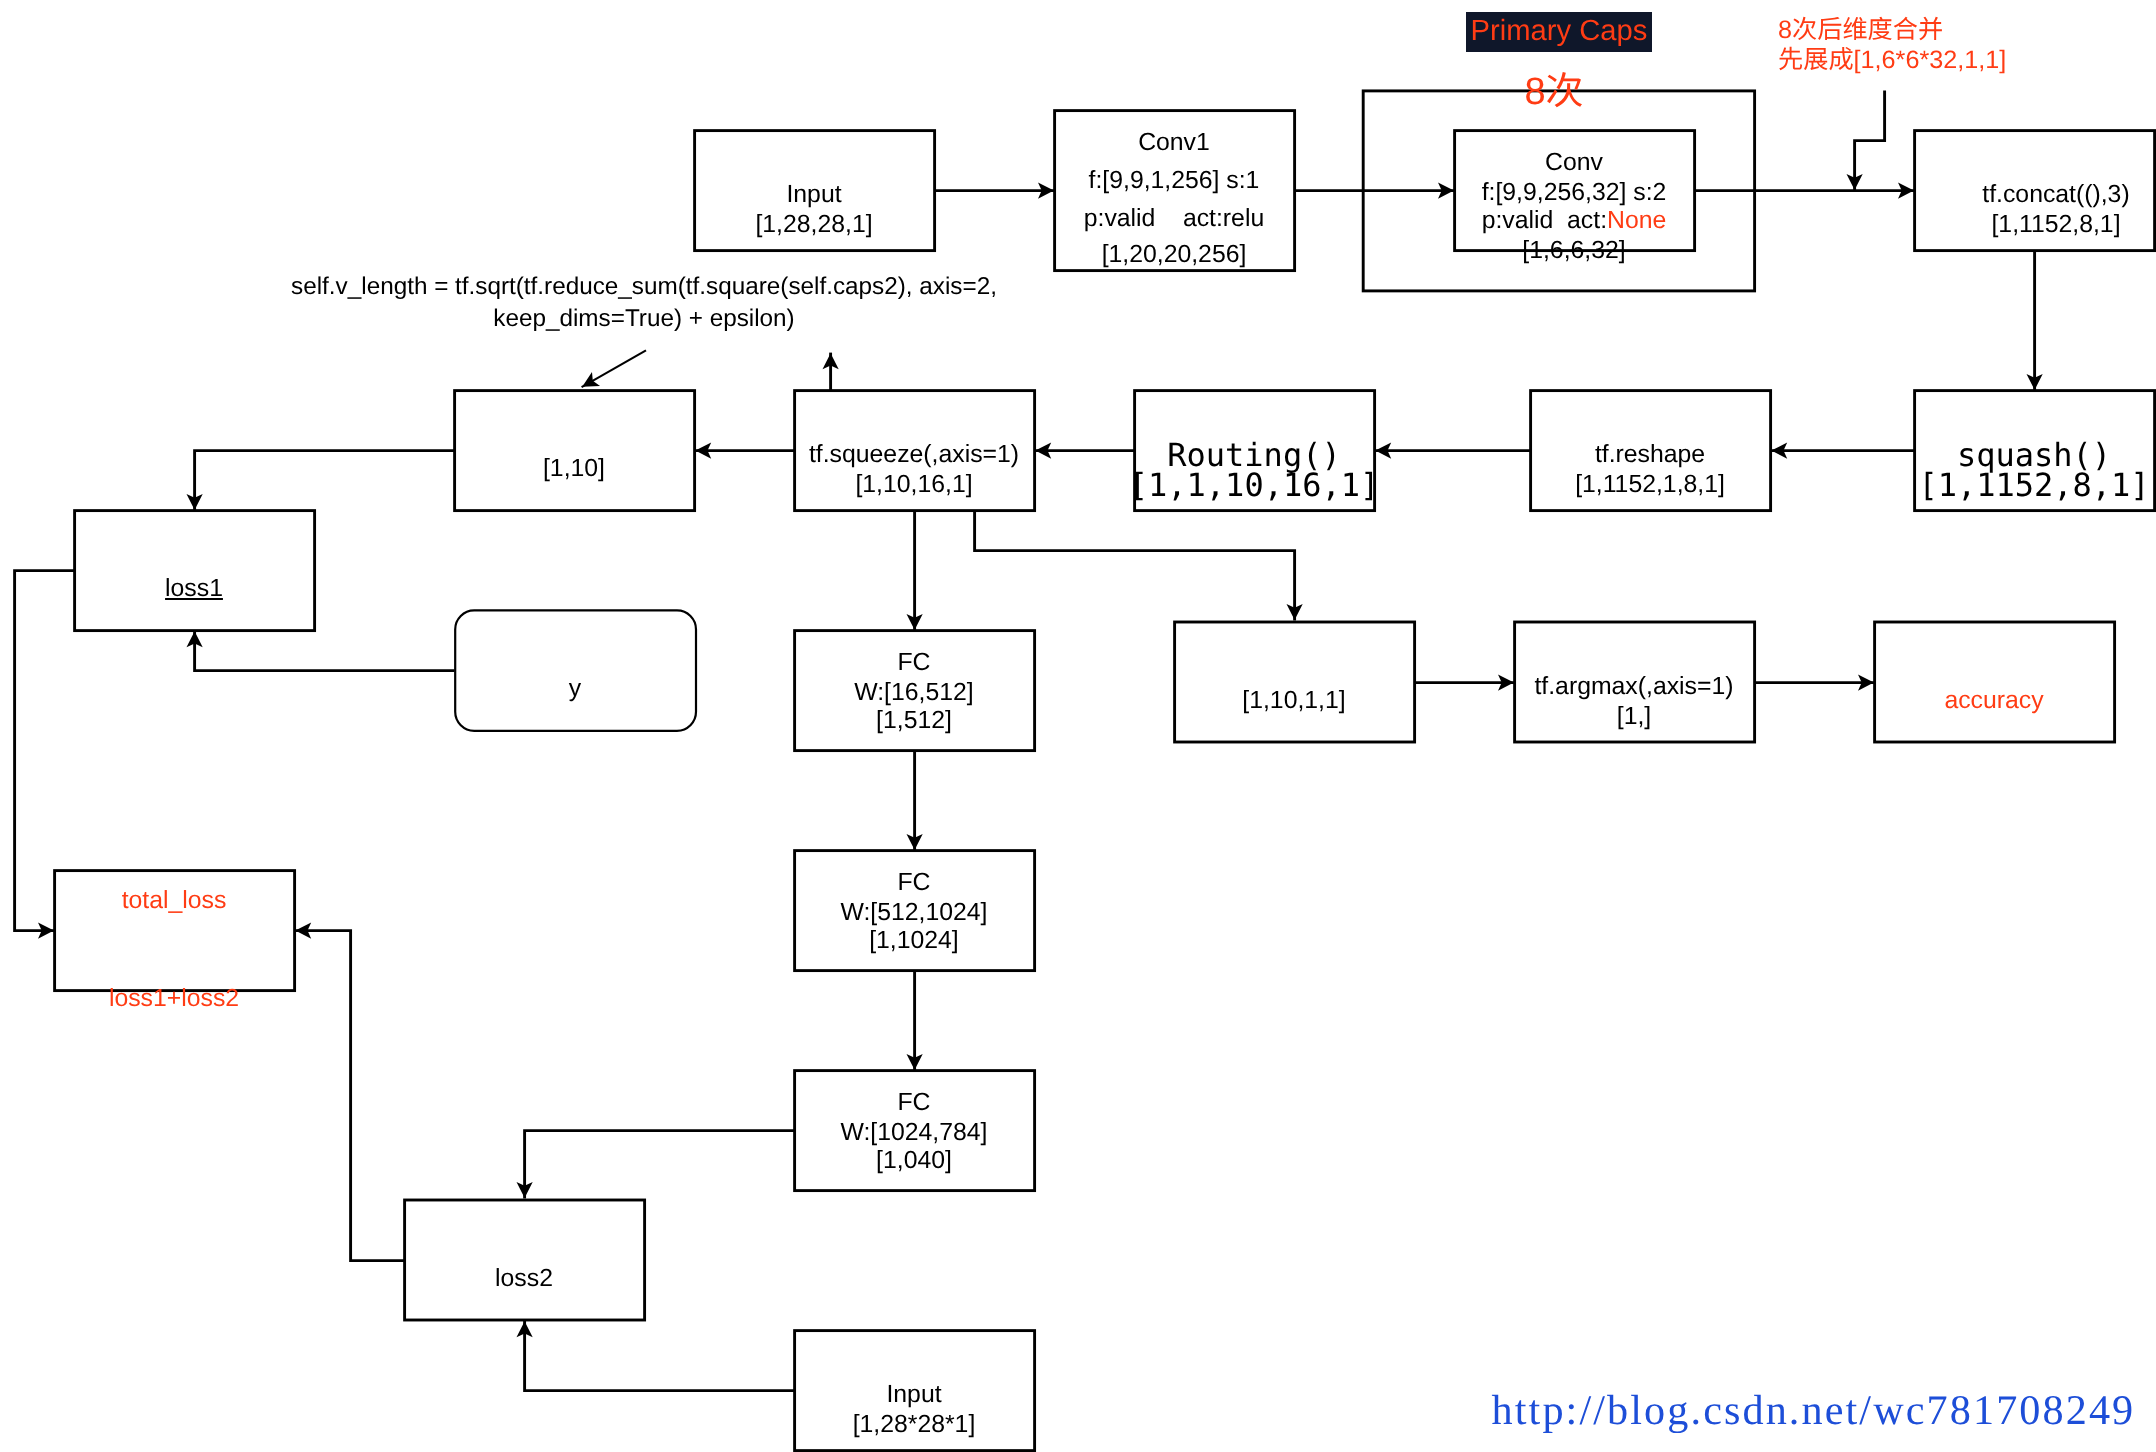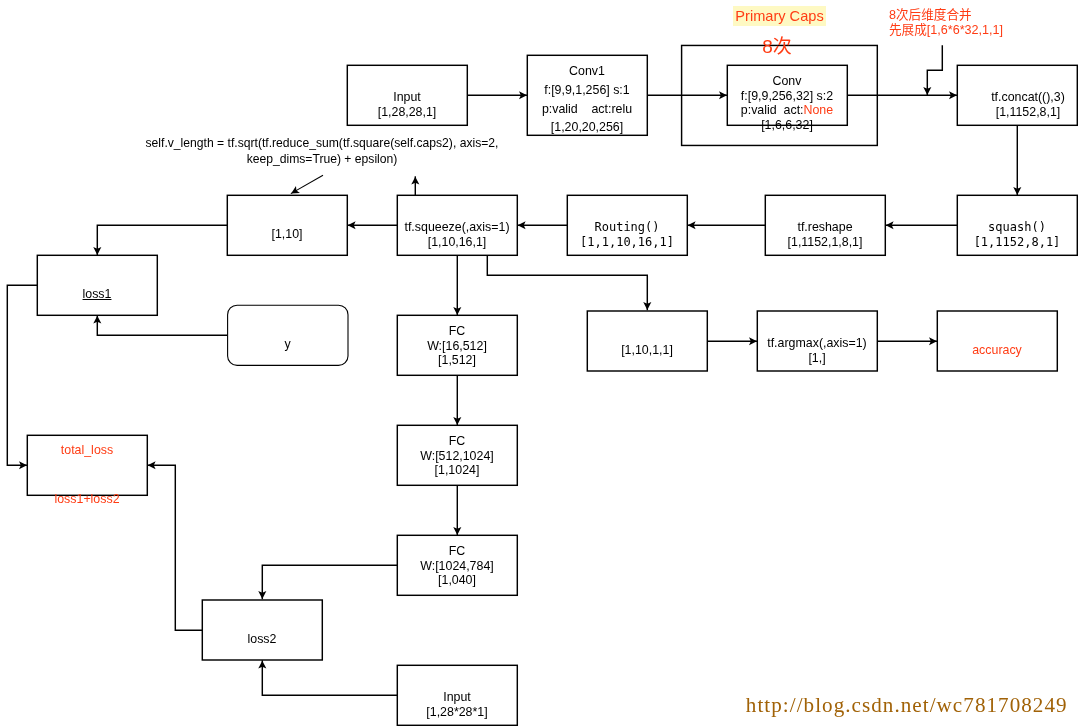--- a/index.html
+++ b/index.html
@@ -22,7 +22,7 @@
 
   .lbl{position:absolute;font-size:12.4px;line-height:16.2px;white-space:normal;text-align:center;}
   .lbl > div{white-space:pre;}
-  .hl{background:#fef9c3;padding:2.2px 2.2px 1.8px;}
+  .hl{background:#0f172a;padding:2.2px 2.2px 1.8px;}
   .cn{font-family:"Liberation Sans","Noto Sans CJK SC",sans-serif;}
   .wm{position:absolute;font-family:"Liberation Serif",serif;color:#a16207;
       font-size:21.1px;letter-spacing:1.05px;white-space:pre;}

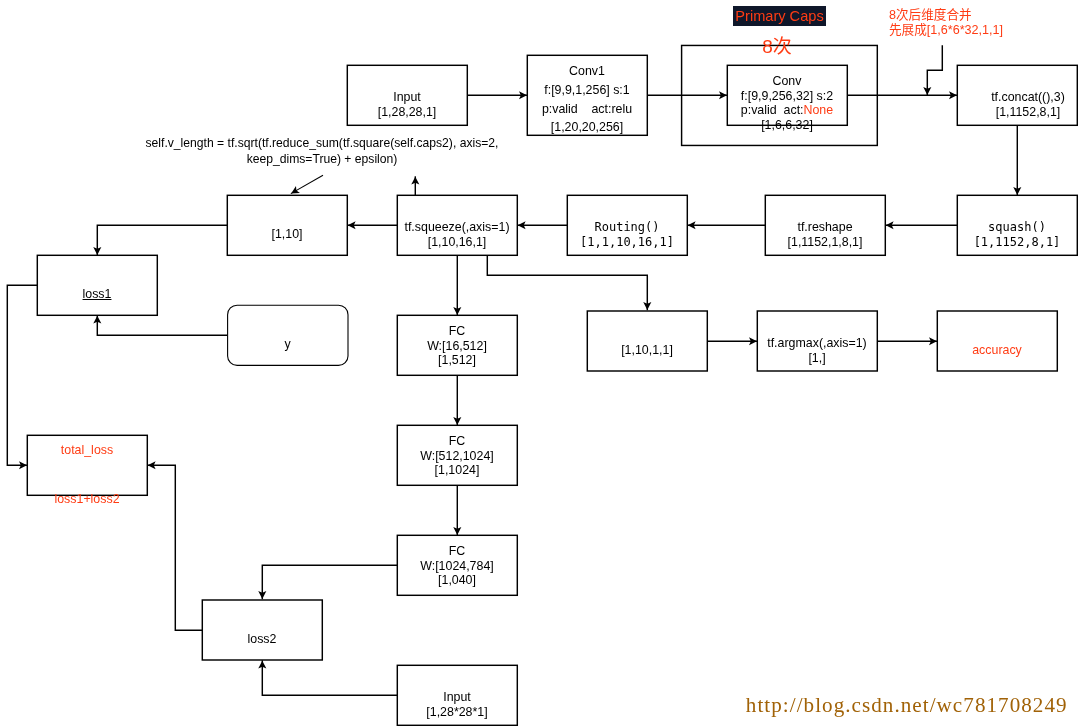--- a/index.html
+++ b/index.html
@@ -16,7 +16,7 @@
   .node.n3{line-height:14.65px;padding-top:1.7px;}
   .node.n4{line-height:14.6px;padding-top:9px;justify-content:space-between;}
   .node .ln{display:block;white-space:pre;}
-  .mono{font-family:"DejaVu Sans Mono",monospace;font-size:12px;letter-spacing:0;}
+  .mono{font-family:"DejaVu Sans Mono",monospace;font-size:16px;letter-spacing:0;}
   .rounded{border-radius:9px;}
   .red{color:#ff3c14;}
 

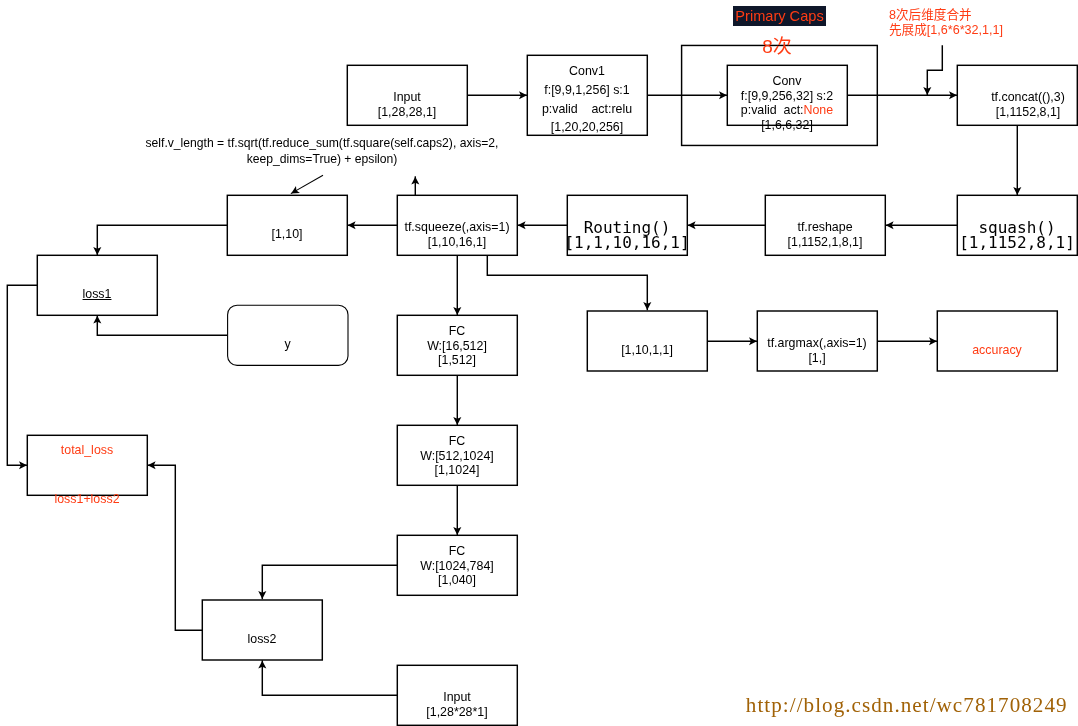--- a/index.html
+++ b/index.html
@@ -24,7 +24,7 @@
   .lbl > div{white-space:pre;}
   .hl{background:#0f172a;padding:2.2px 2.2px 1.8px;}
   .cn{font-family:"Liberation Sans","Noto Sans CJK SC",sans-serif;}
-  .wm{position:absolute;font-family:"Liberation Serif",serif;color:#a16207;
+  .wm{position:absolute;font-family:"Liberation Serif",serif;color:#1d4ed8;
       font-size:21.1px;letter-spacing:1.05px;white-space:pre;}
 </style>
 </head>

